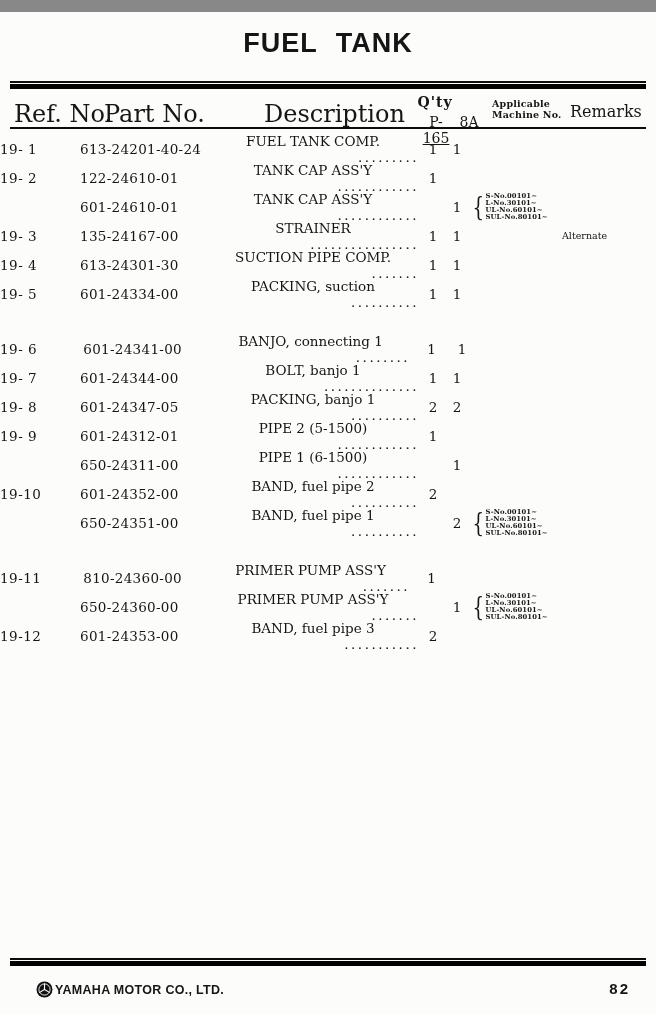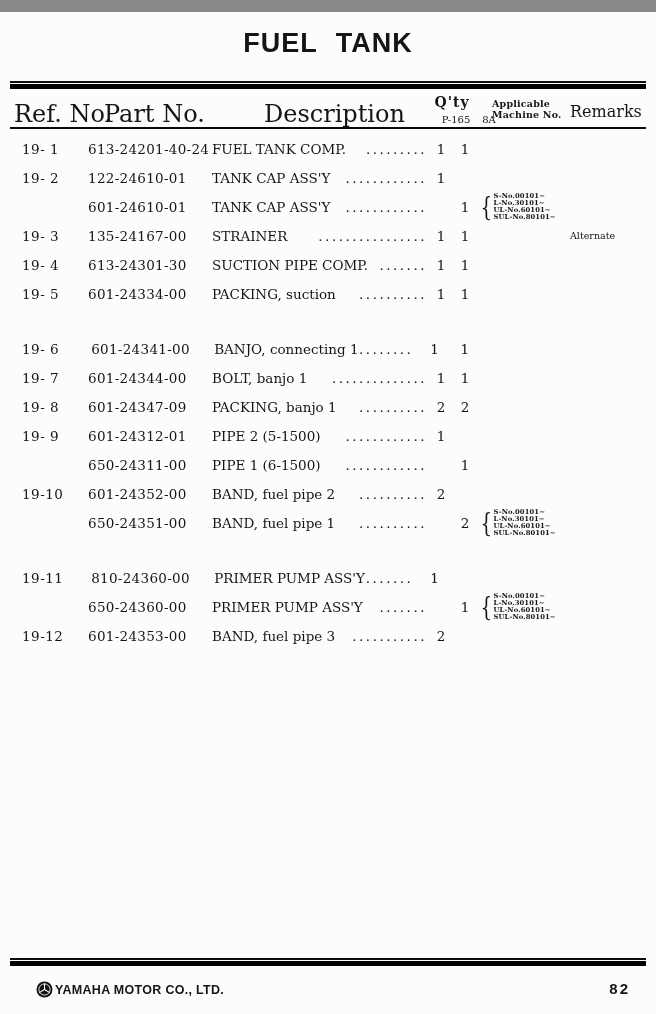--- a/index.html
+++ b/index.html
@@ -35,7 +35,7 @@
   .h-ref{left:14px;top:88px;}
   .h-part{left:104px;top:88px;}
   .h-desc{left:264px;top:88px;}
-  .h-qty{left:422px;top:82px;width:60px;text-align:center;font-size:14px;font-weight:bold;letter-spacing:1px;}
+  .h-qty{left:405px;top:82px;width:60px;text-align:center;font-size:14px;font-weight:bold;letter-spacing:1px;}
   .h-qtysub{left:436px;top:102px;width:66px;display:flex;font-size:10px;}
   .h-qtysub span.s1{width:40px;text-align:center;}
   .h-qtysub span.s2{width:26px;text-align:center;}

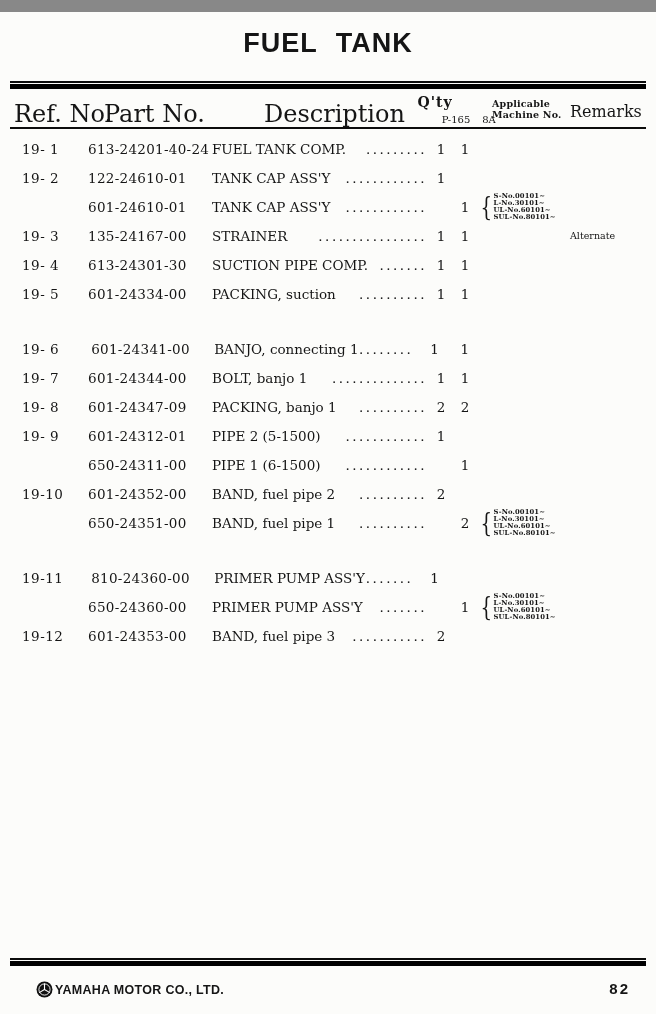--- a/index.html
+++ b/index.html
@@ -36,7 +36,7 @@
   .h-part{left:104px;top:88px;}
   .h-desc{left:264px;top:88px;}
   .h-qty{left:405px;top:82px;width:60px;text-align:center;font-size:14px;font-weight:bold;letter-spacing:1px;}
-  .h-qtysub{left:436px;top:102px;width:66px;display:flex;font-size:10px;}
+  .h-qtysub{left:416px;top:102px;width:66px;display:flex;font-size:14px;text-decoration:underline;}
   .h-qtysub span.s1{width:40px;text-align:center;}
   .h-qtysub span.s2{width:26px;text-align:center;}
   .h-app{left:492px;top:86px;width:72px;font-size:9.5px;line-height:11px;font-weight:bold;letter-spacing:.2px;}

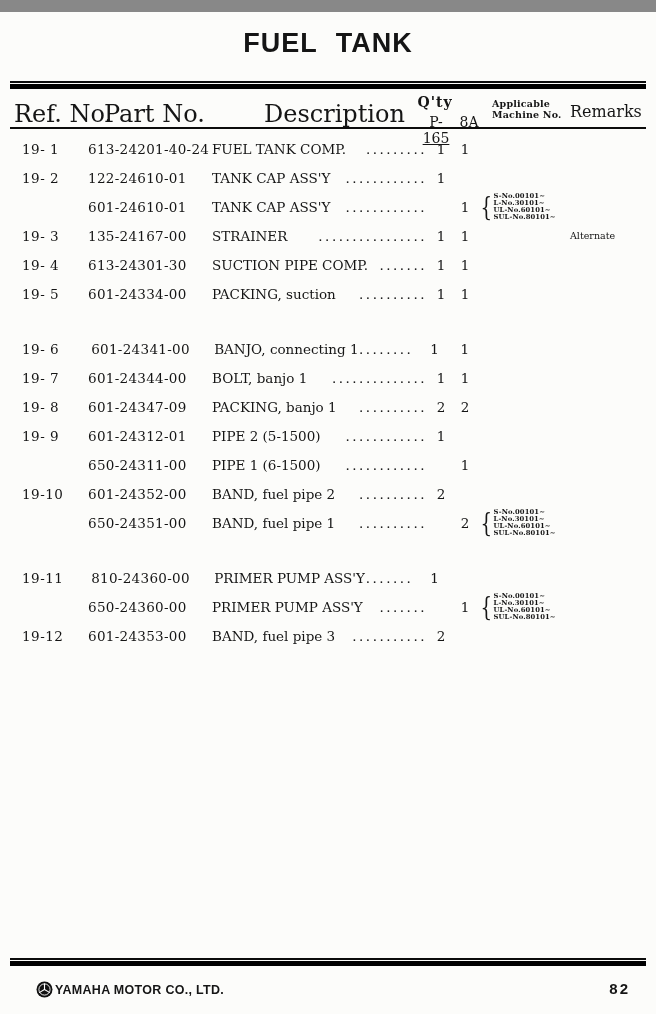--- a/index.html
+++ b/index.html
@@ -45,7 +45,7 @@
   .tbody{position:absolute;top:122px;left:0;width:656px;}
   .row{display:flex;height:29px;align-items:center;font-size:13.5px;}
   .row.gap{margin-top:26px;gap:8px;}
-  .c-ref{width:88px;padding-left:22px;box-sizing:border-box;letter-spacing:.5px;}
+  .c-ref{width:80px;box-sizing:border-box;letter-spacing:.5px;}
   .c-part{width:124px;letter-spacing:.3px;}
   .c-desc{width:218px;display:flex;align-items:center;}
   .c-desc .desc-text{white-space:nowrap;}

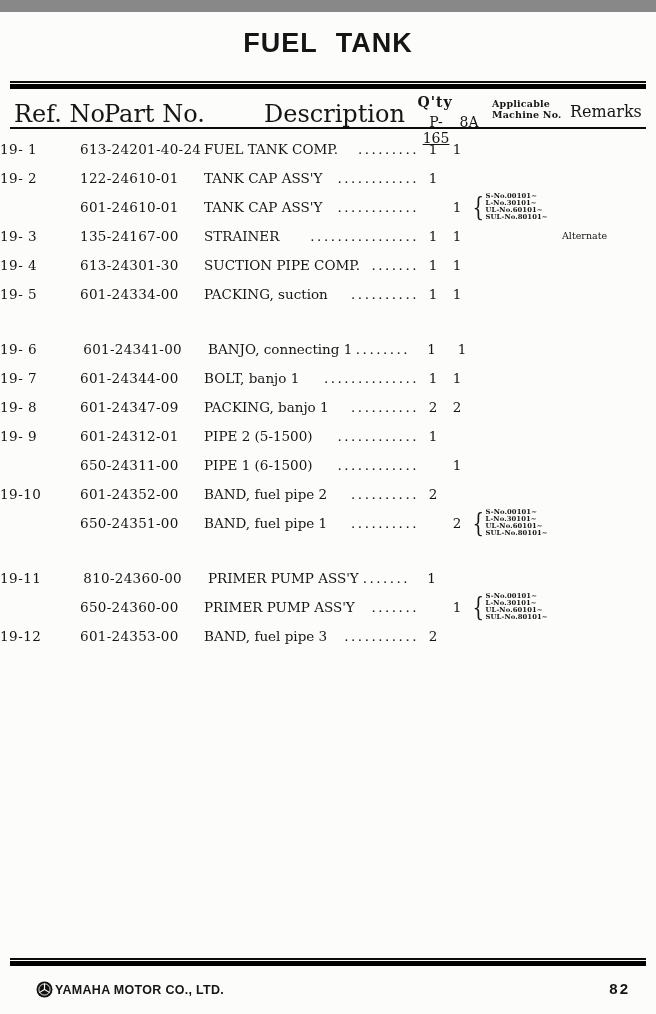--- a/index.html
+++ b/index.html
@@ -47,7 +47,7 @@
   .row.gap{margin-top:26px;gap:8px;}
   .c-ref{width:80px;box-sizing:border-box;letter-spacing:.5px;}
   .c-part{width:124px;letter-spacing:.3px;}
-  .c-desc{width:218px;display:flex;align-items:center;}
+  .c-desc{width:218px;display:flex;align-items:center;flex-direction:column;}
   .c-desc .desc-text{white-space:nowrap;}
   .c-desc .leader{margin-left:auto;padding-right:3px;letter-spacing:2.5px;white-space:nowrap;overflow:hidden;}
   .c-qty1{width:22px;text-align:center;}

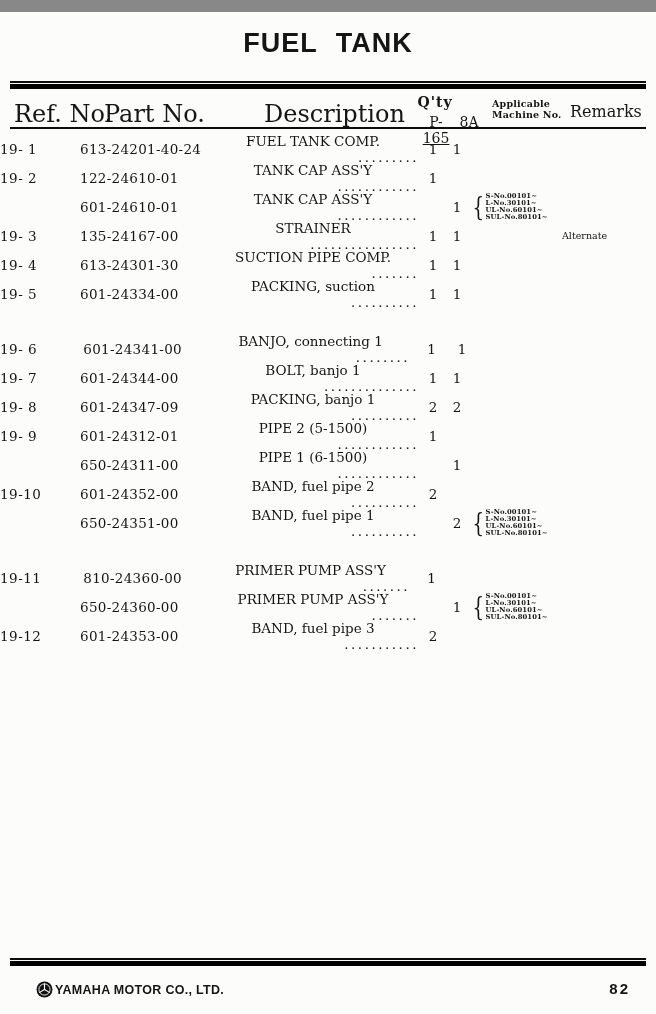--- a/index.html
+++ b/index.html
@@ -209,7 +209,7 @@
 
   <div class="row">
     <div class="c-ref">19- 8</div>
-    <div class="c-part">601-24347-09</div>
+    <div class="c-part">601-24347-05</div>
     <div class="c-desc">
       <span class="desc-text">PACKING, banjo 1</span>
       <span class="leader">..........</span>

